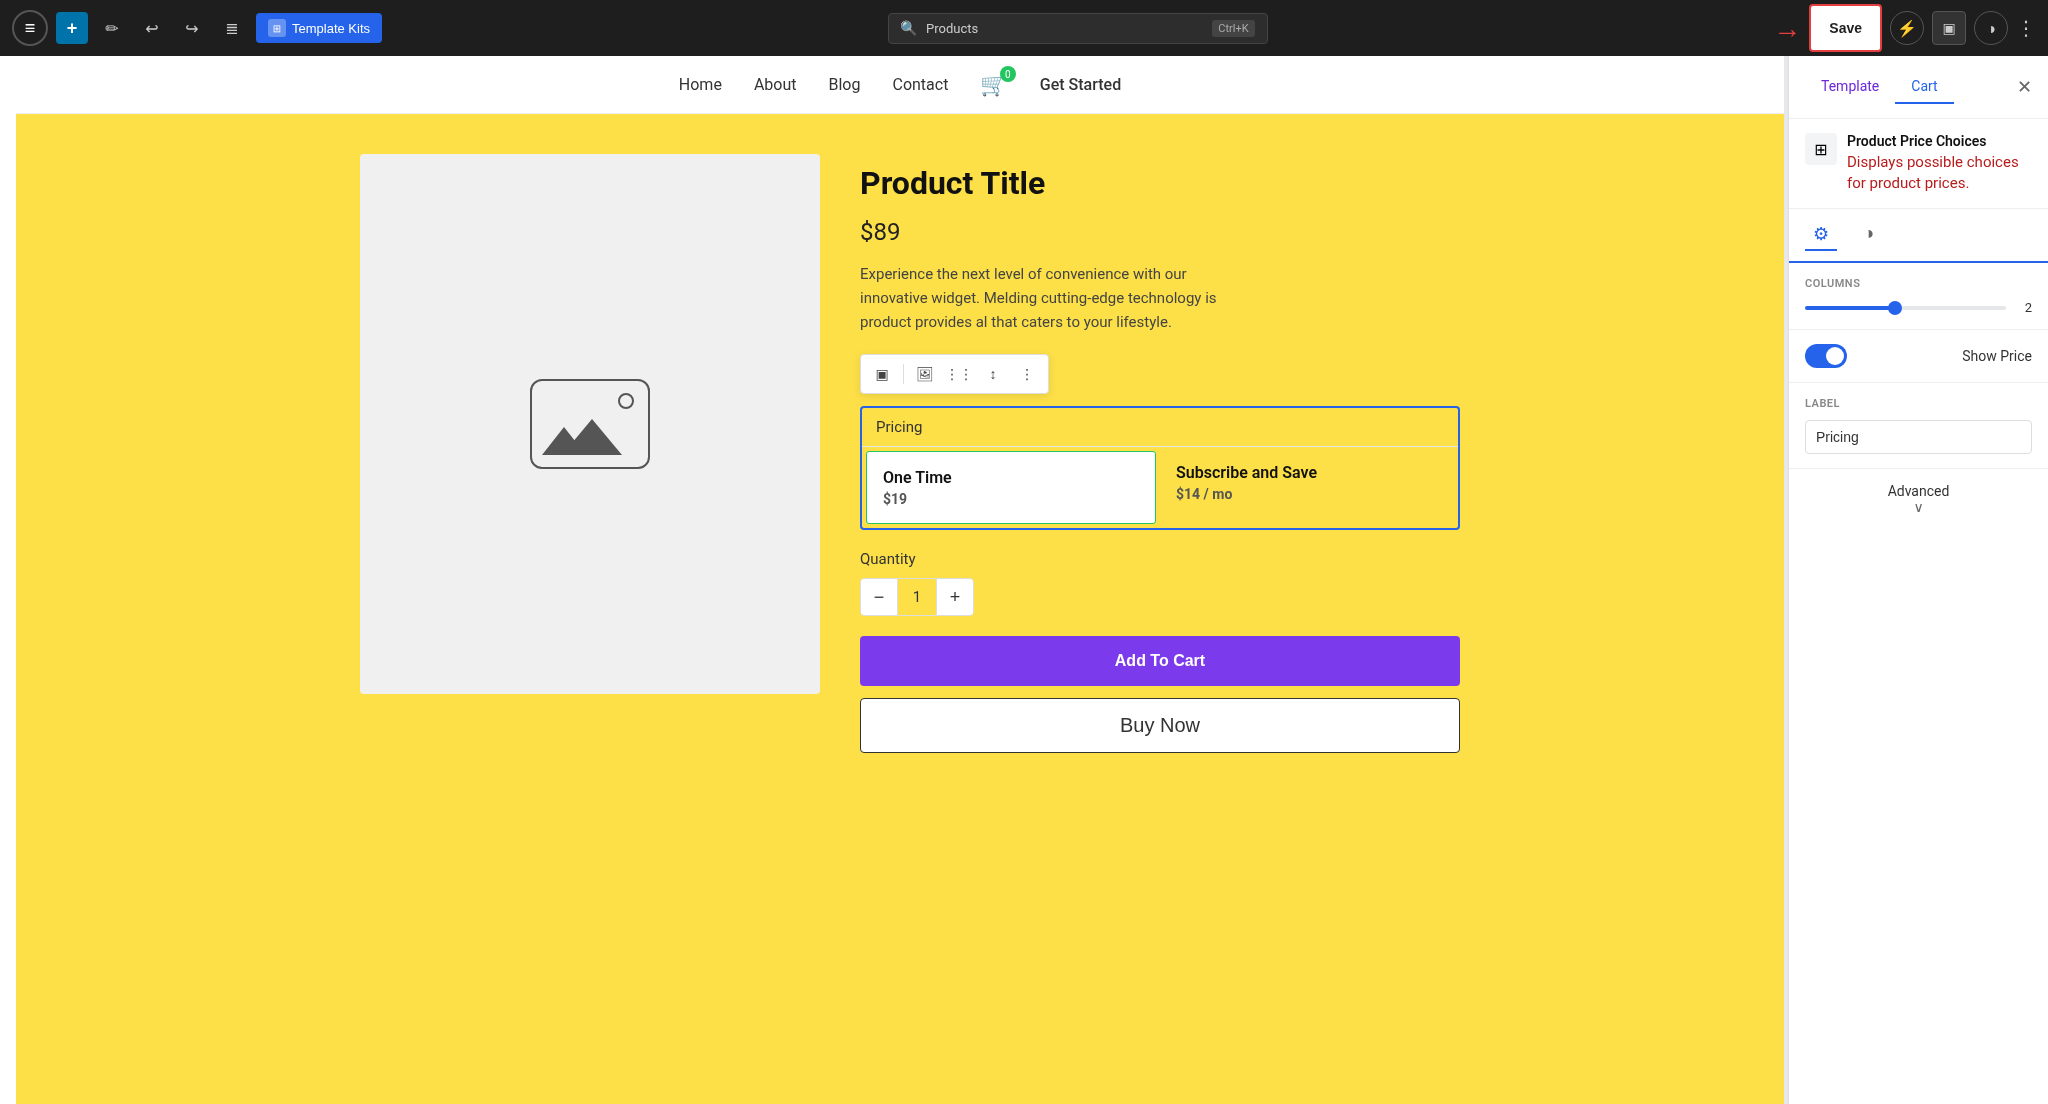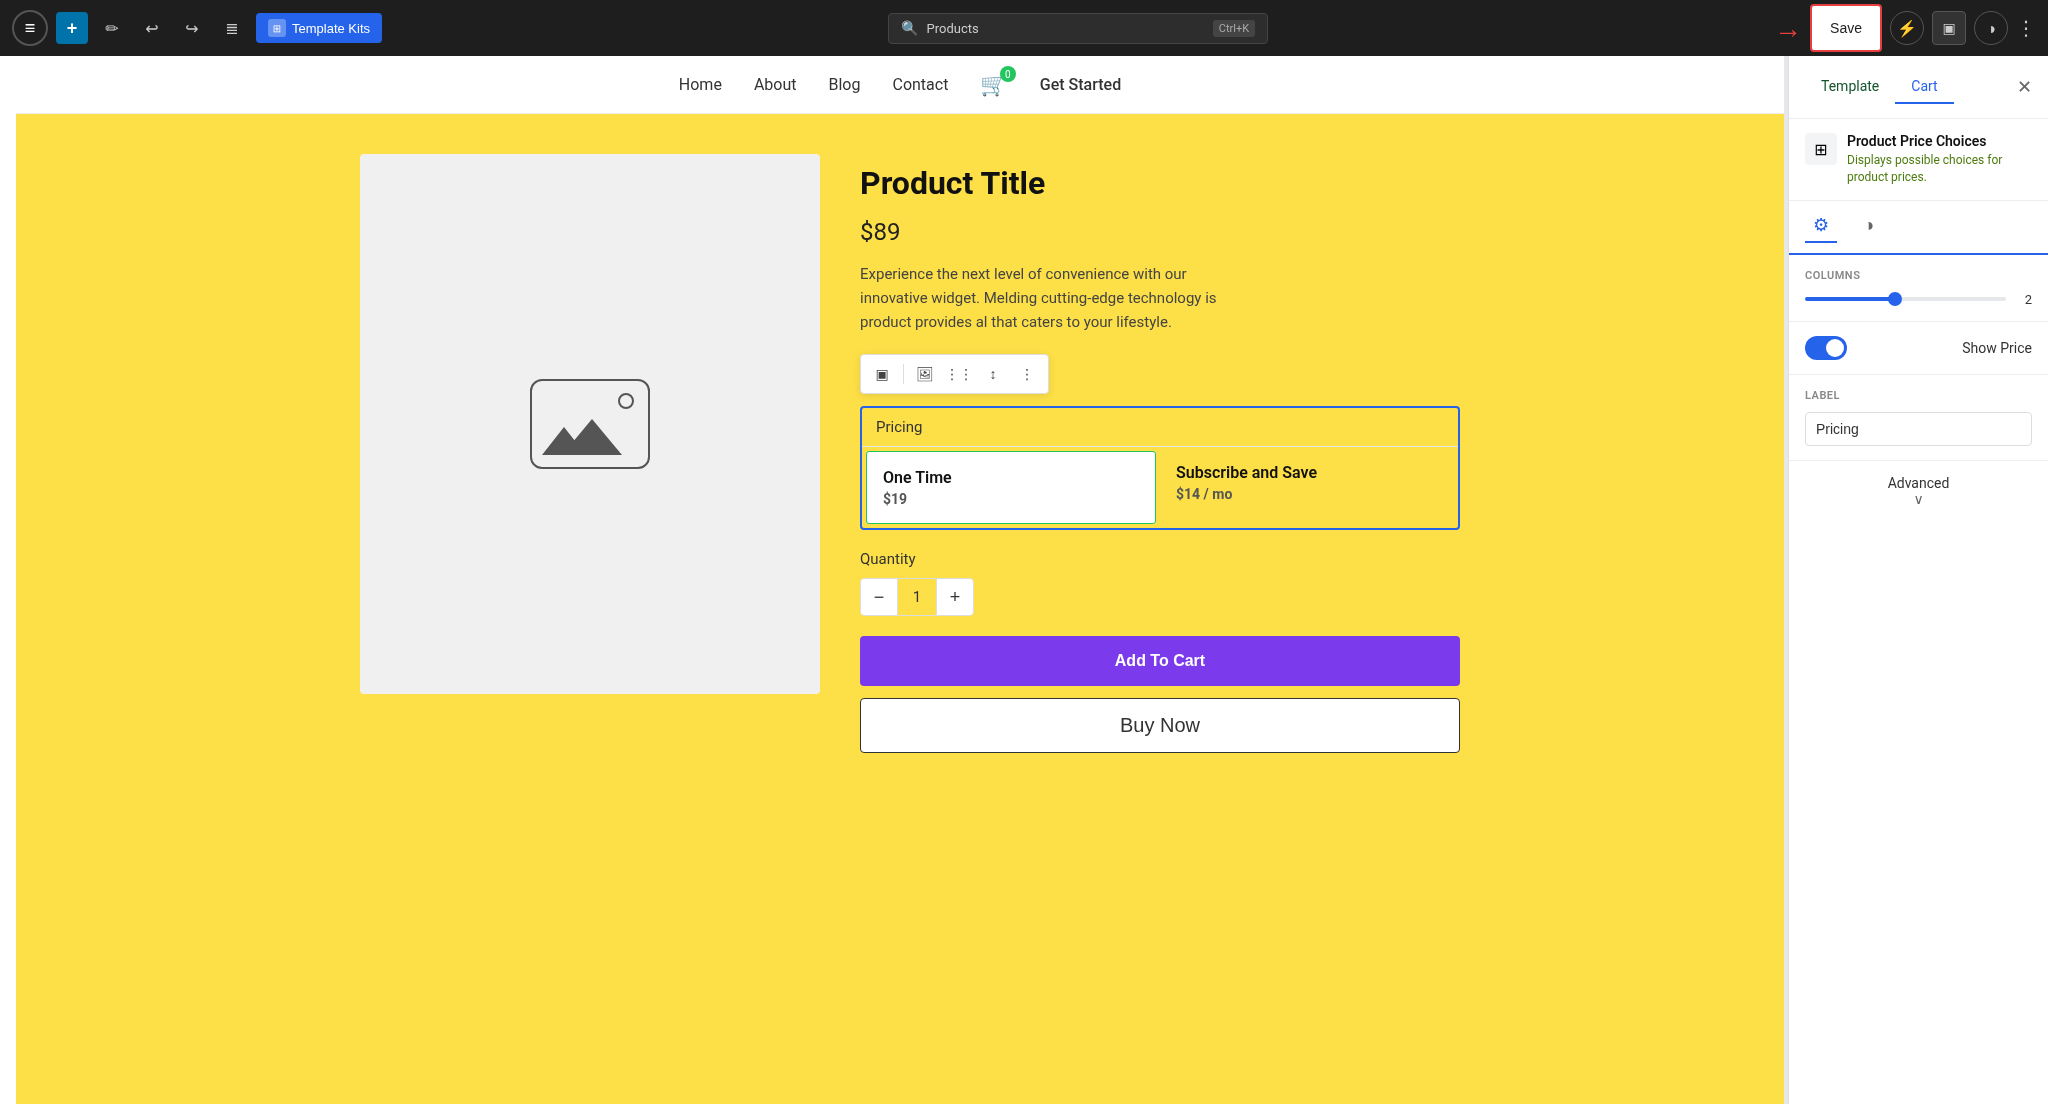--- a/index.html
+++ b/index.html
@@ -86,7 +86,7 @@
       background: #fff; border: 2px solid #e53e3e;
       color: #1e1e1e; padding: 14px 18px;
       border-radius: 4px; cursor: pointer;
-      font-size: 14px; font-weight: 400;
+      font-size: 14px; font-weight: 700;
     }
     .toolbar-circle-btn {
       width: 34px; height: 34px;

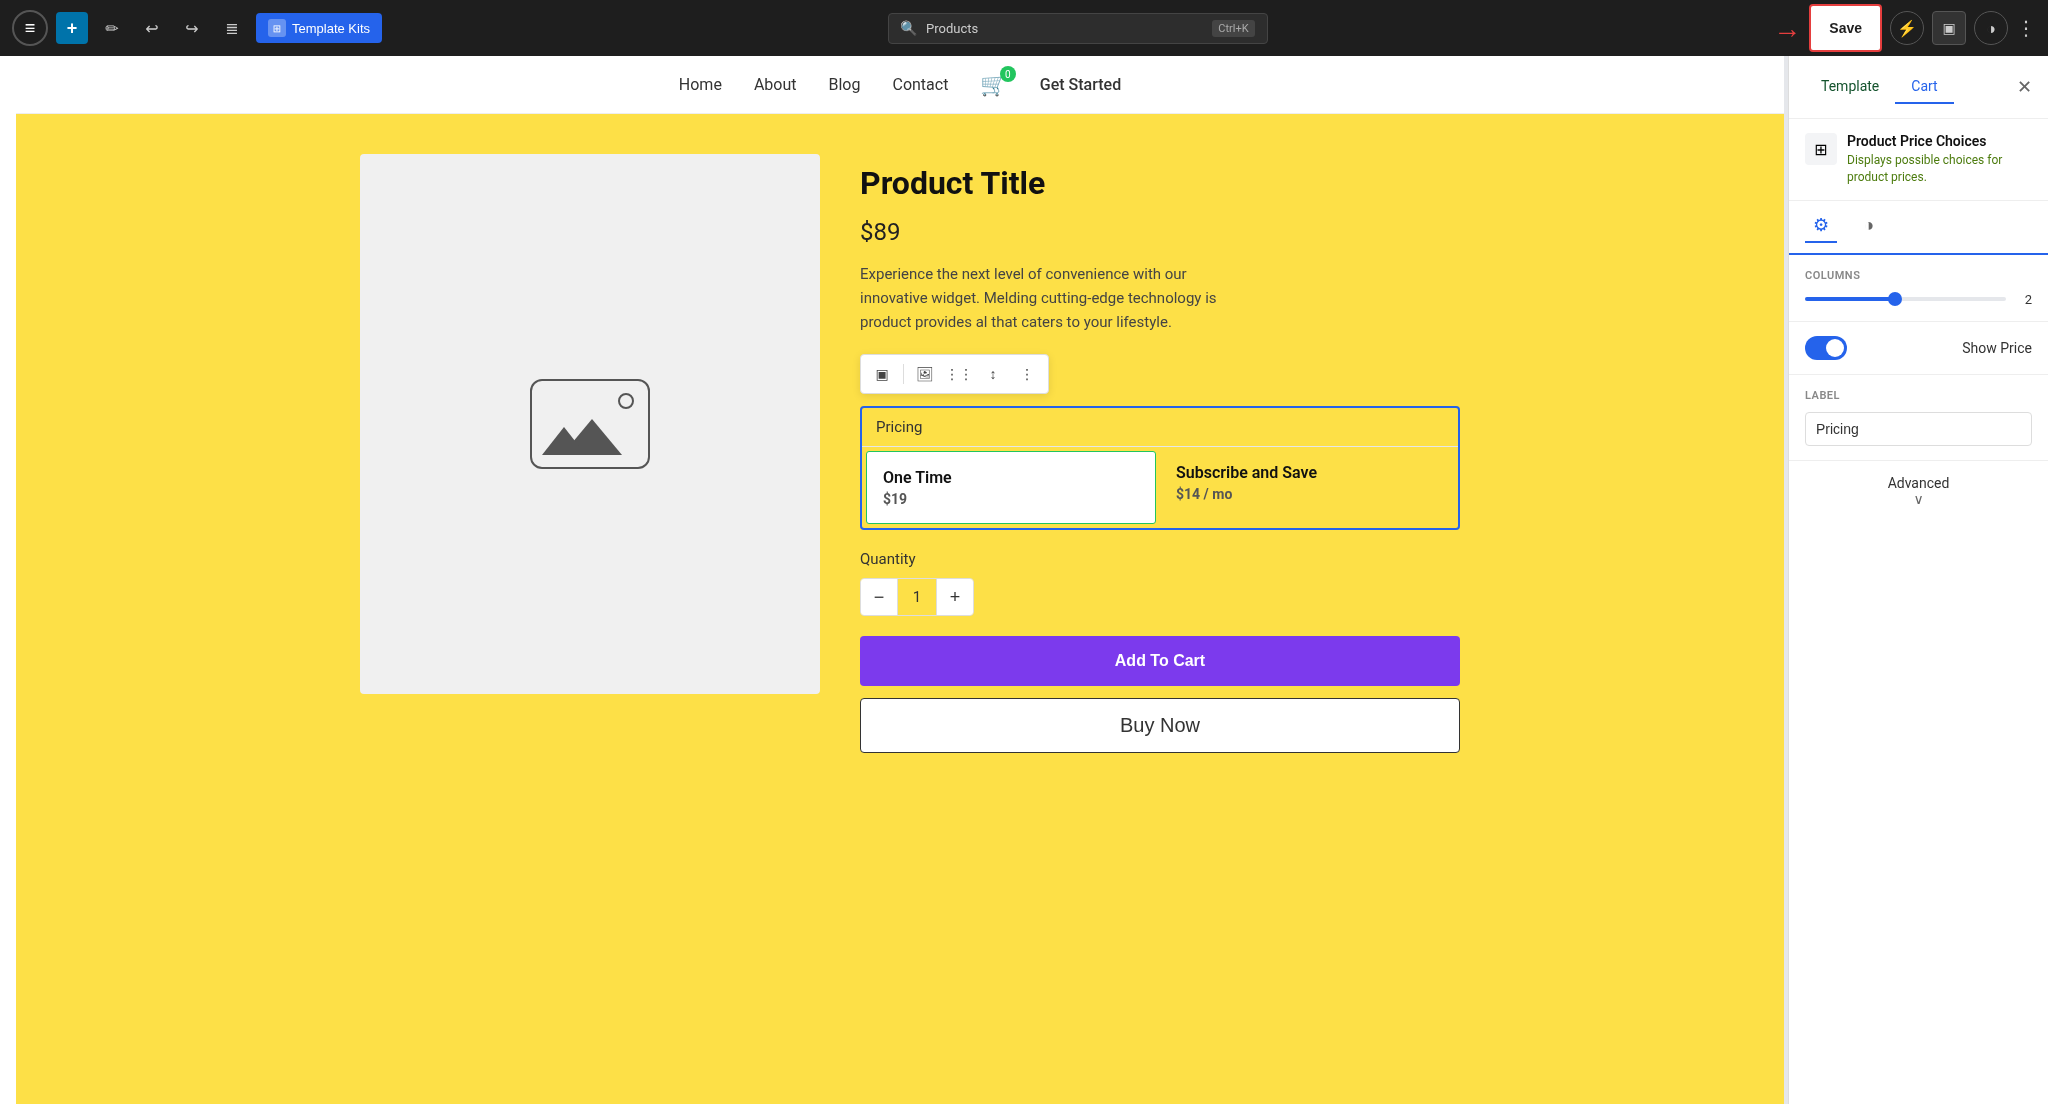--- a/index.html
+++ b/index.html
@@ -344,7 +344,7 @@
     }
     .panel-tab {
       padding: 8px 16px;
-      font-size: 14px; color: #14532d;
+      font-size: 14px; color: #6d28d9;
       cursor: pointer;
       border-bottom: 2px solid transparent;
     }

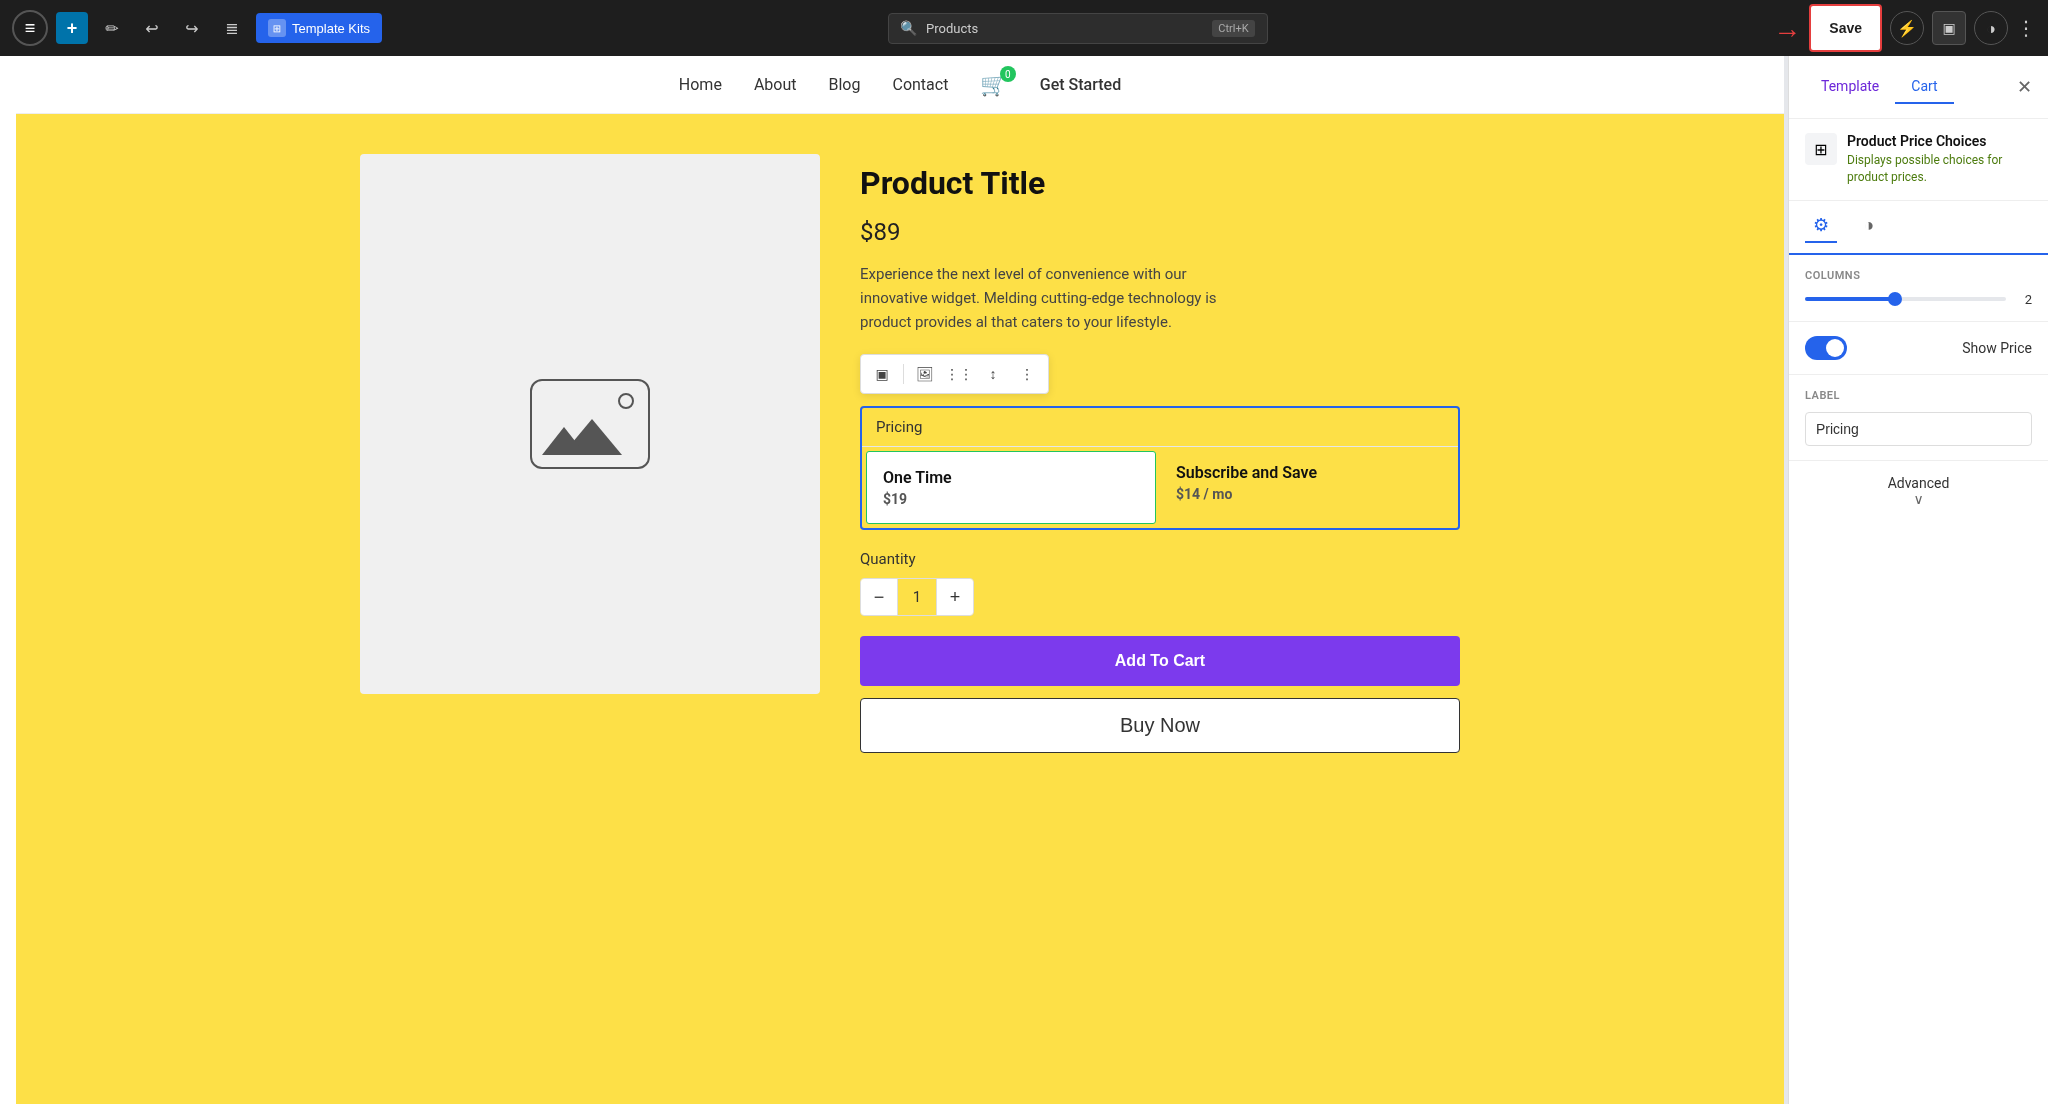--- a/index.html
+++ b/index.html
@@ -375,7 +375,7 @@
       margin-bottom: 3px;
     }
     .block-info-text .block-info-desc {
-      font-size: 12px; color: #4d7c0f; line-height: 1.4;
+      font-size: 15px; color: #b91c1c; line-height: 1.4;
     }
 
     

